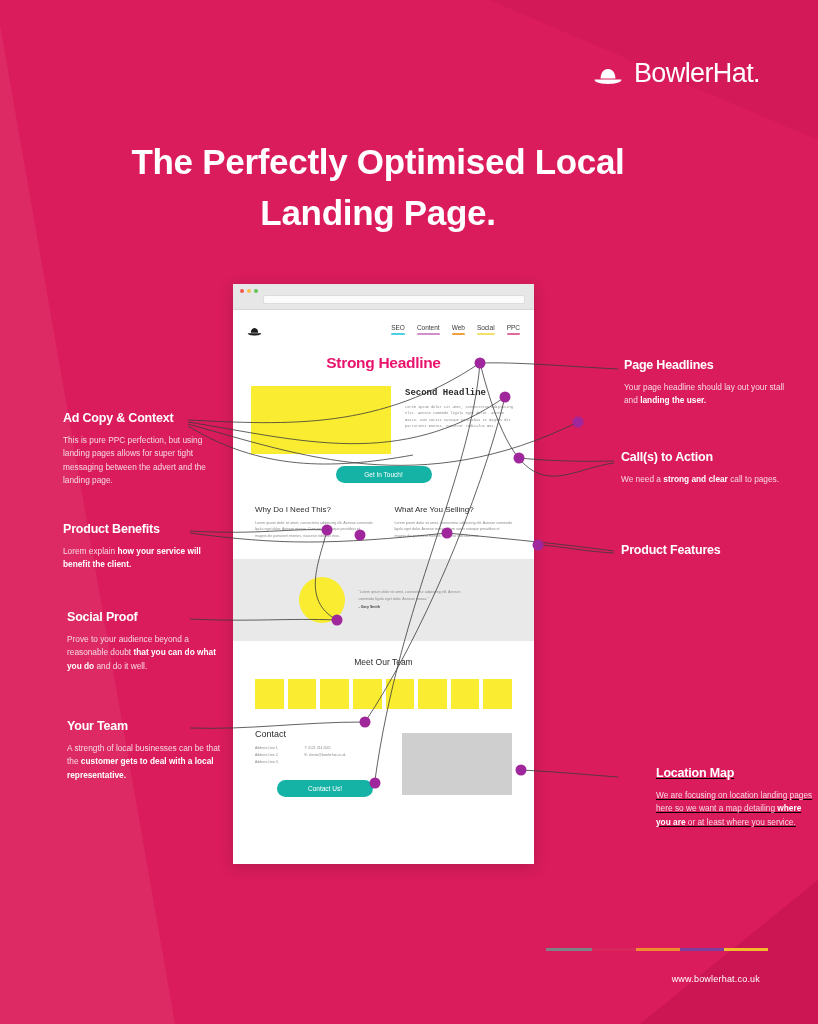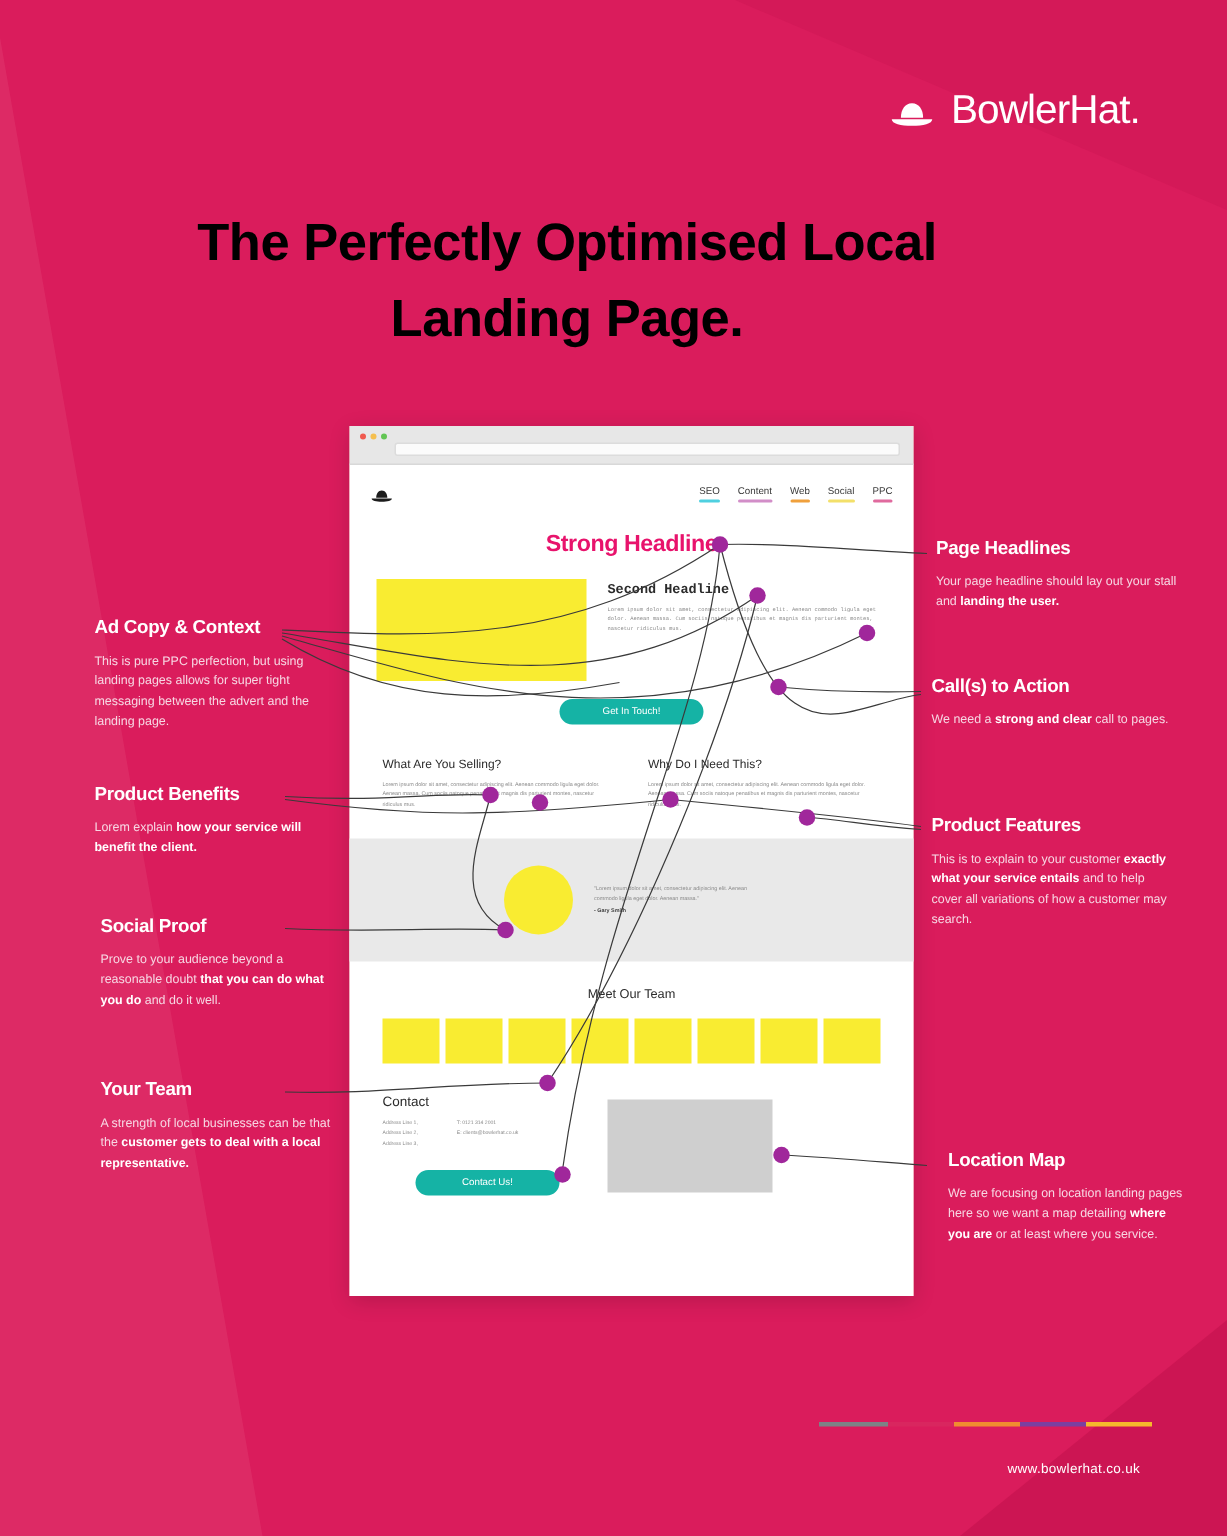--- a/index.html
+++ b/index.html
@@ -28,7 +28,7 @@
   
   .main-title {
     position:absolute; top:137px; left:0; width:756px;
-    text-align:center; color:#000000;
+    text-align:center; color:#ffffff;
     font-size:35px; font-weight:bold; line-height:1.45;
     letter-spacing:-0.3px; z-index:5;
   }

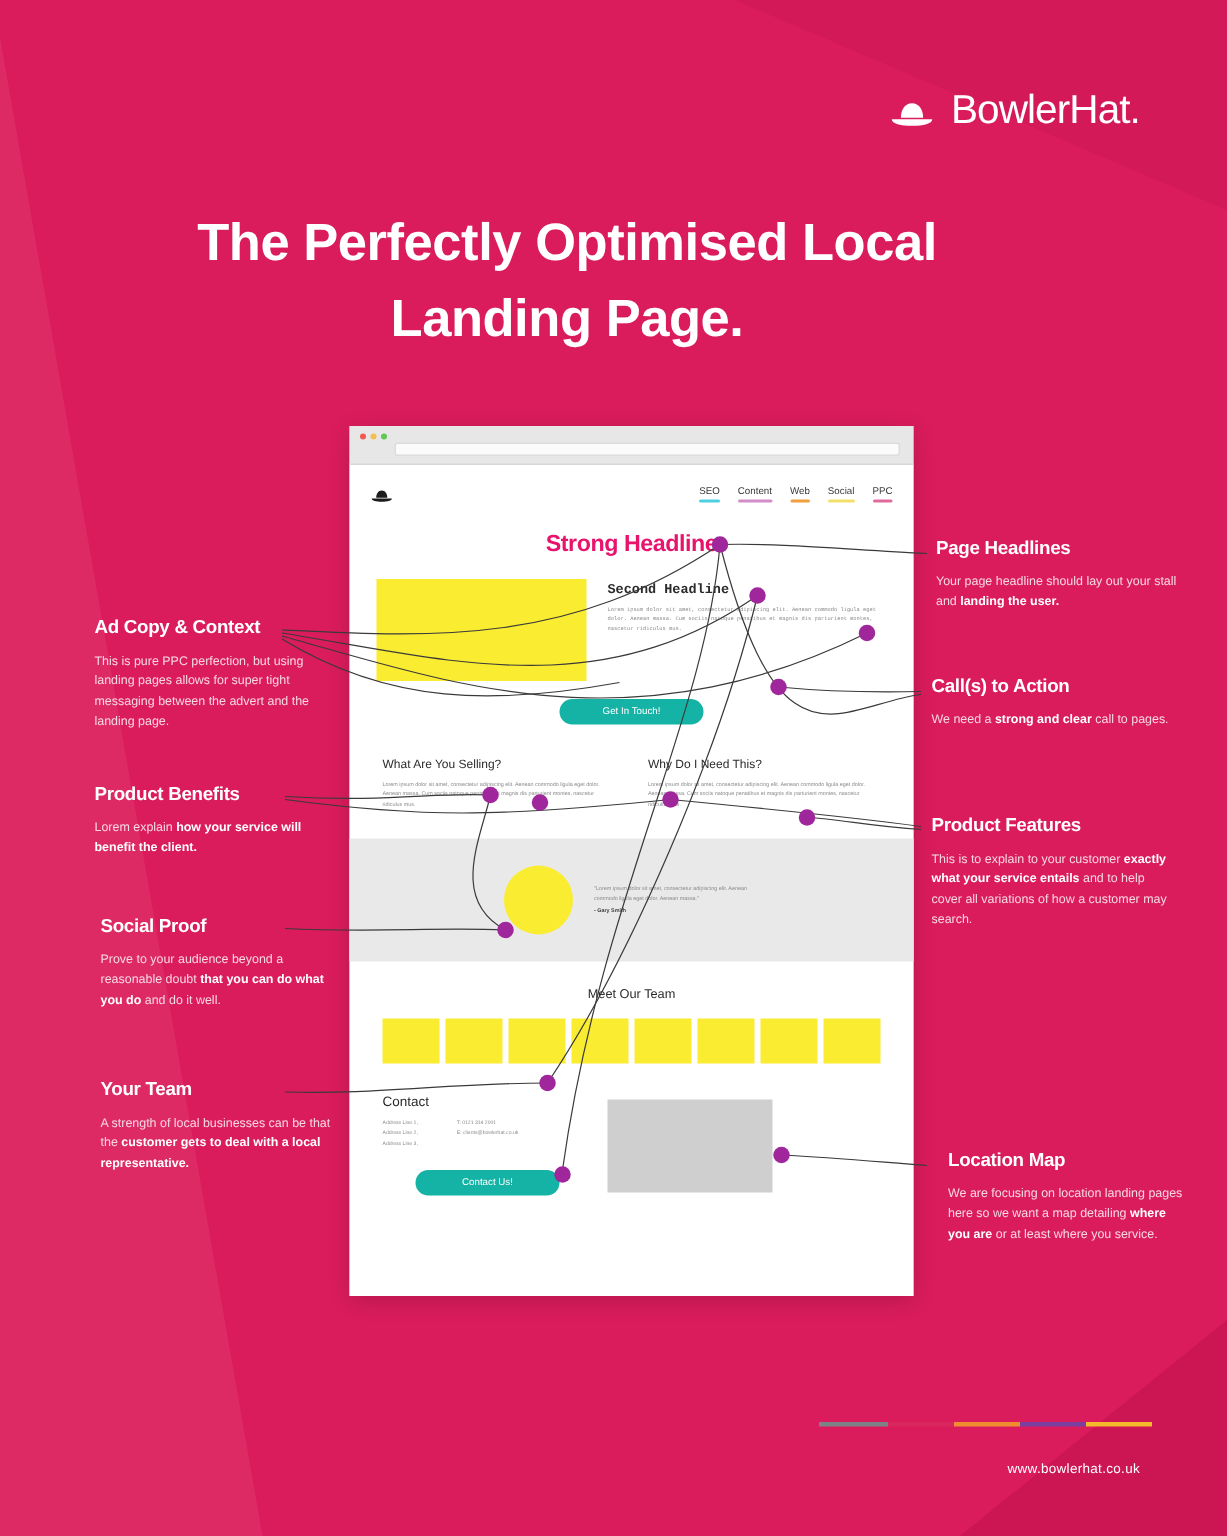--- a/index.html
+++ b/index.html
@@ -36,8 +36,8 @@
   
   .browser {
     position:absolute; left:233px; top:284px;
-    width:376px; height:580px; z-index:4;
-    background:#fca5a5;
+    width:301px; height:580px; z-index:4;
+    background:#a3a3a3;
     box-shadow:0 3px 14px rgba(0,0,0,0.17);
   }
   .browser-chrome {

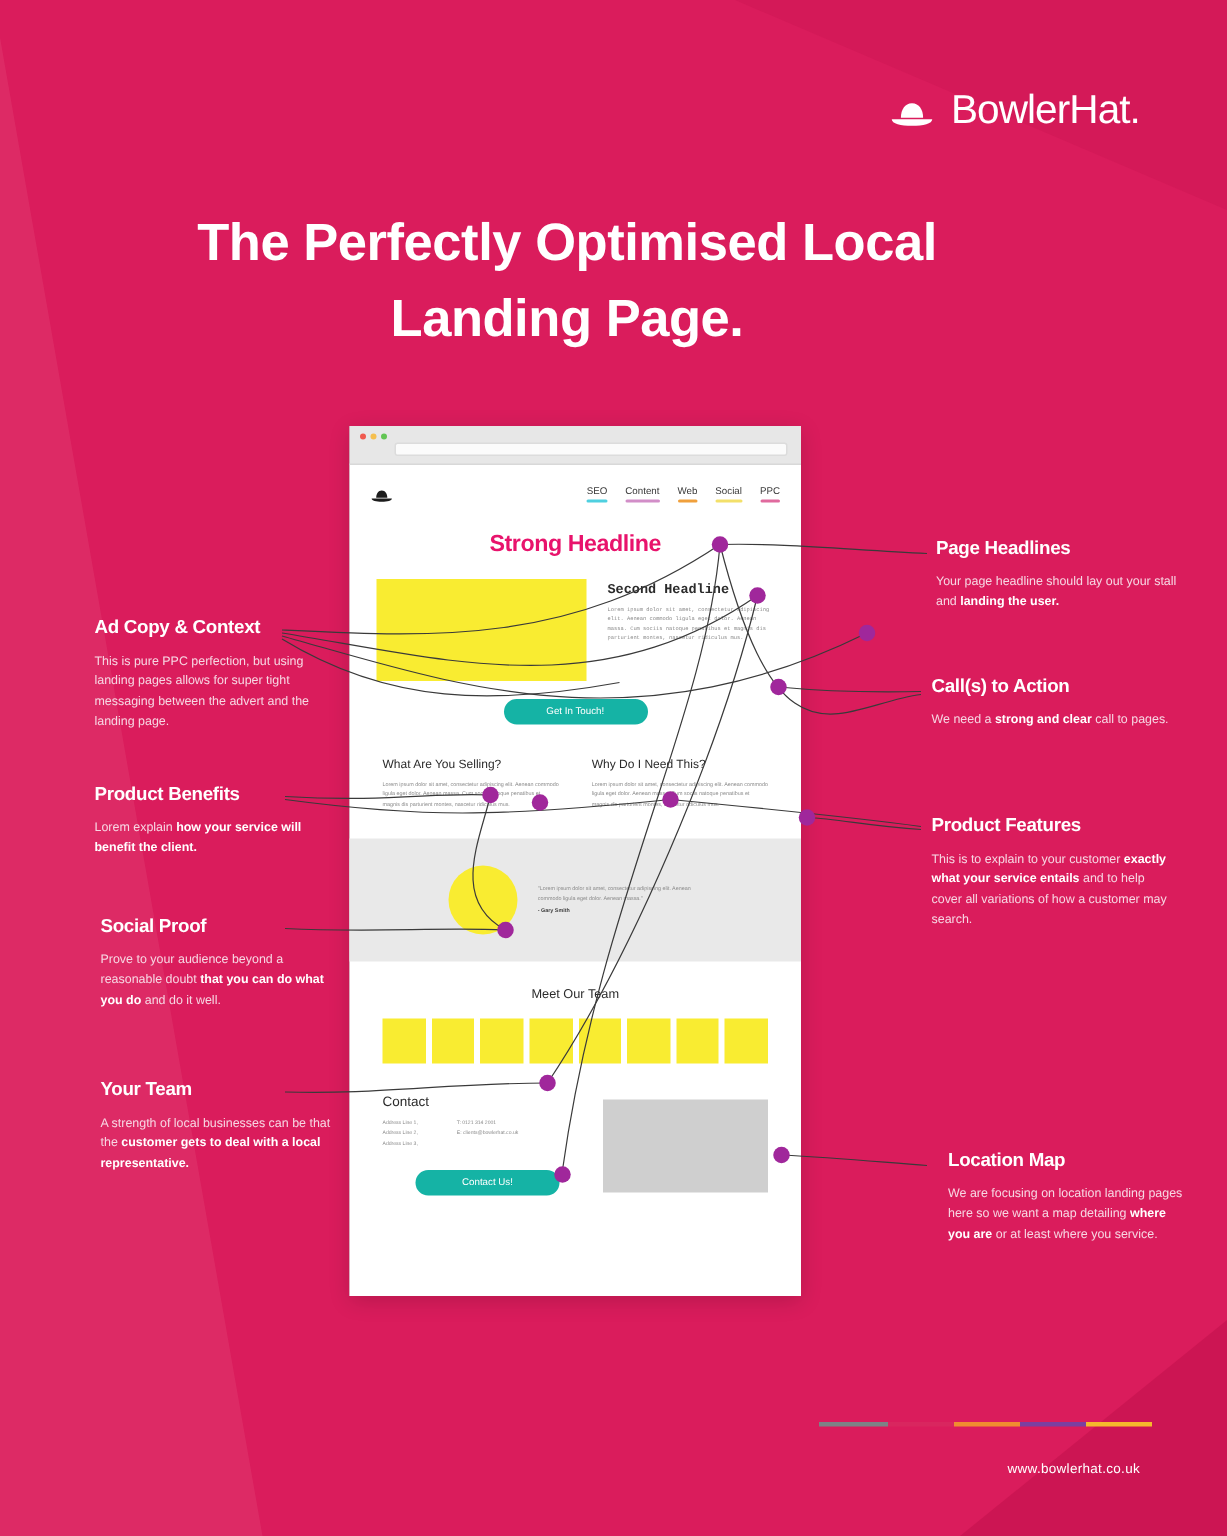--- a/index.html
+++ b/index.html
@@ -229,11 +229,11 @@
 
     <div class="two-col">
       <div class="col">
+        <div class="col-title">Why Do I Need This?</div>
+        <div class="lorem">Lorem ipsum dolor sit amet, consectetur adipiscing elit. Aenean commodo ligula eget dolor. Aenean massa. Cum sociis natoque penatibus et magnis dis parturient montes, nascetur ridiculus mus.</div>
+      </div>
+      <div class="col">
         <div class="col-title">What Are You Selling?</div>
-        <div class="lorem">Lorem ipsum dolor sit amet, consectetur adipiscing elit. Aenean commodo ligula eget dolor. Aenean massa. Cum sociis natoque penatibus et magnis dis parturient montes, nascetur ridiculus mus.</div>
-      </div>
-      <div class="col">
-        <div class="col-title">Why Do I Need This?</div>
         <div class="lorem">Lorem ipsum dolor sit amet, consectetur adipiscing elit. Aenean commodo ligula eget dolor. Aenean massa. Cum sociis natoque penatibus et magnis dis parturient montes, nascetur ridiculus mus.</div>
       </div>
     </div>

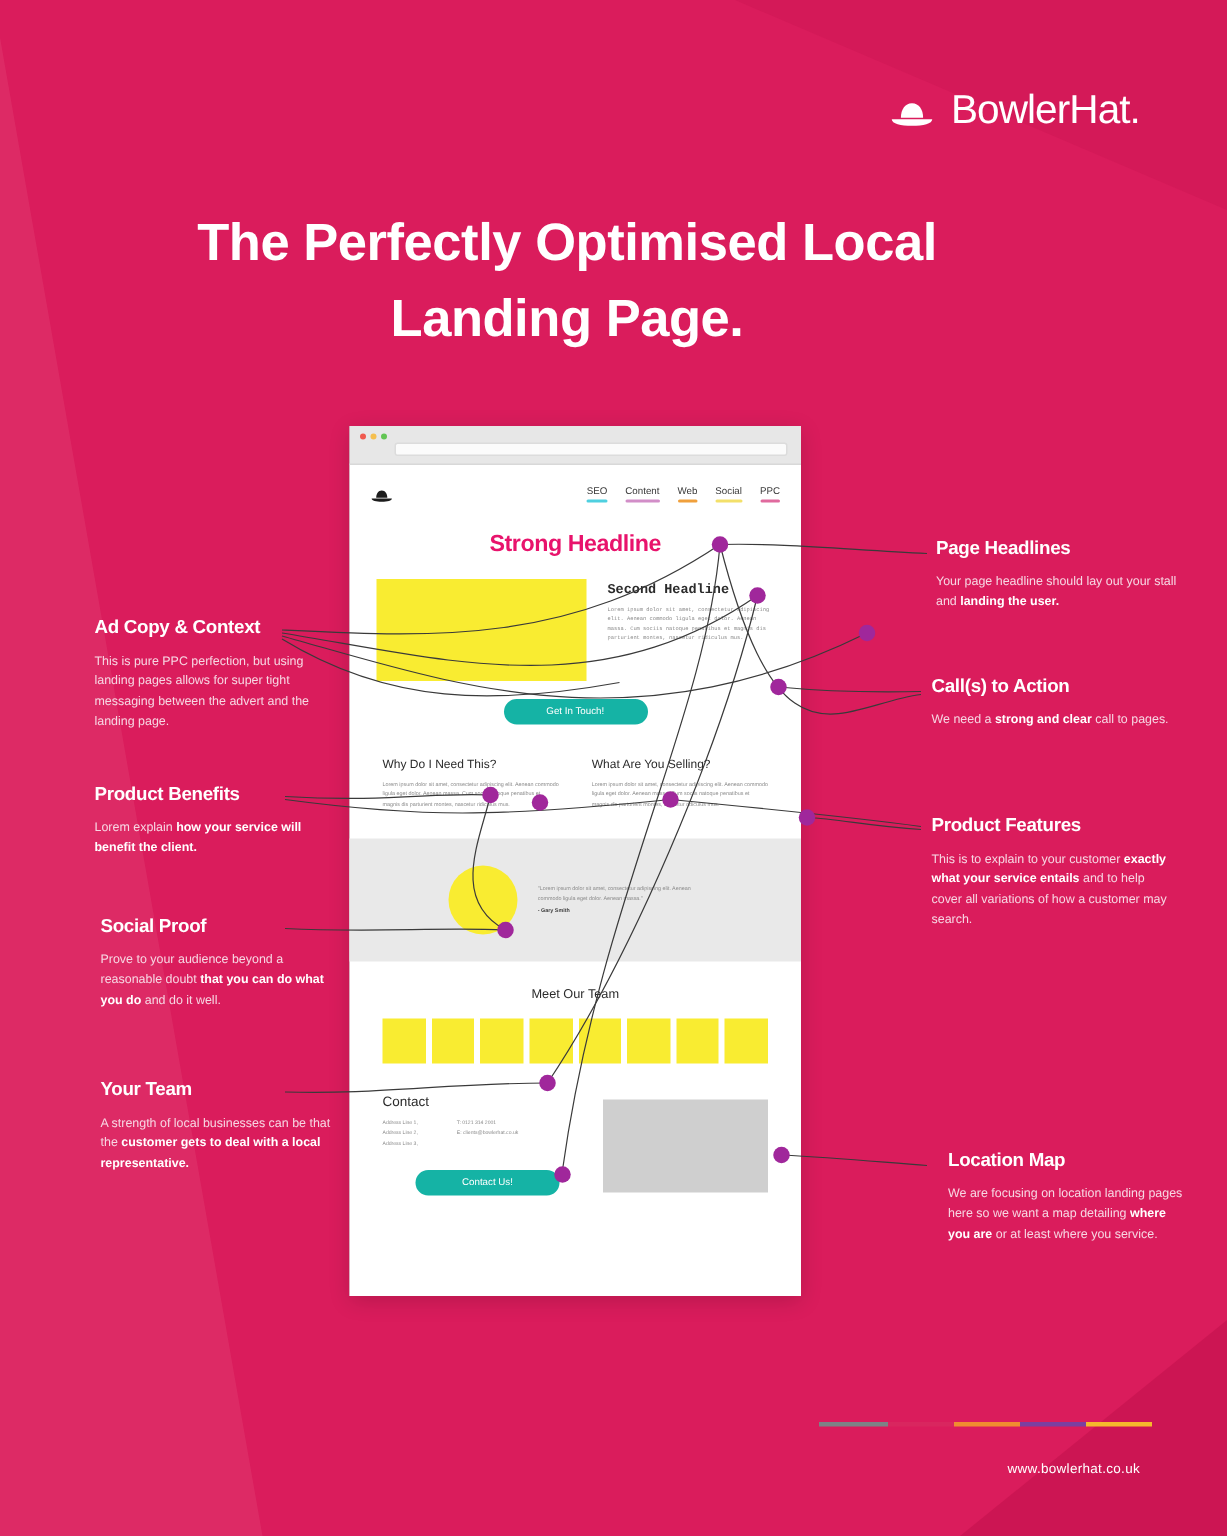--- a/index.html
+++ b/index.html
@@ -360,7 +360,6 @@
 
 <div class="anno a-features">
   <h3>Product Features</h3>
-  <p><span>This is to explain to your customer </span><b>exactly what your service entails</b><span> and to help cover all variations of how a customer may search.</span></p>
 </div>
 
 <div class="anno a-map">

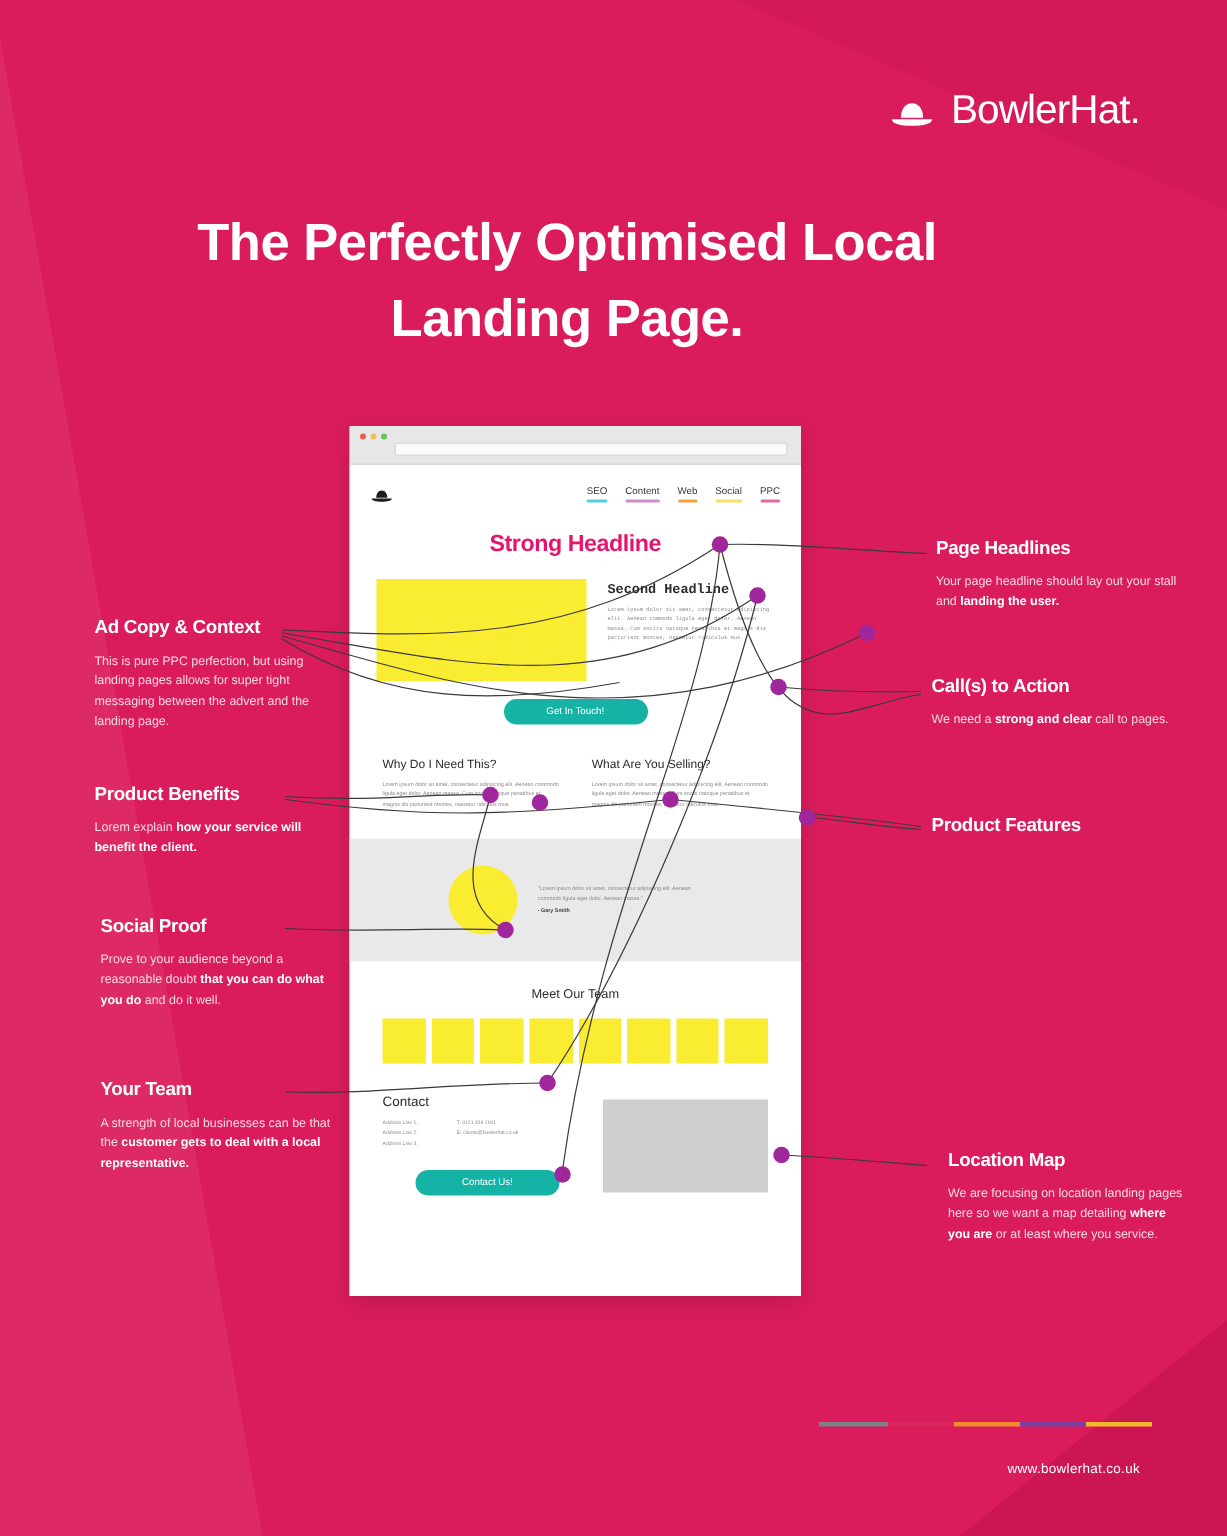--- a/index.html
+++ b/index.html
@@ -135,7 +135,7 @@
   .a-headlines{ left:624px; top:358px; width:162px; }
   .a-cta      { left:621px; top:450px; width:162px; }
   .a-features { left:621px; top:543px; width:162px; }
-  .a-map      { left:632px; top:766px; width:162px; }
+  .a-map      { left:656px; top:766px; width:162px;text-decoration:underline; }
 
   
   .connectors { position:absolute; inset:0; z-index:5; pointer-events:none; }

